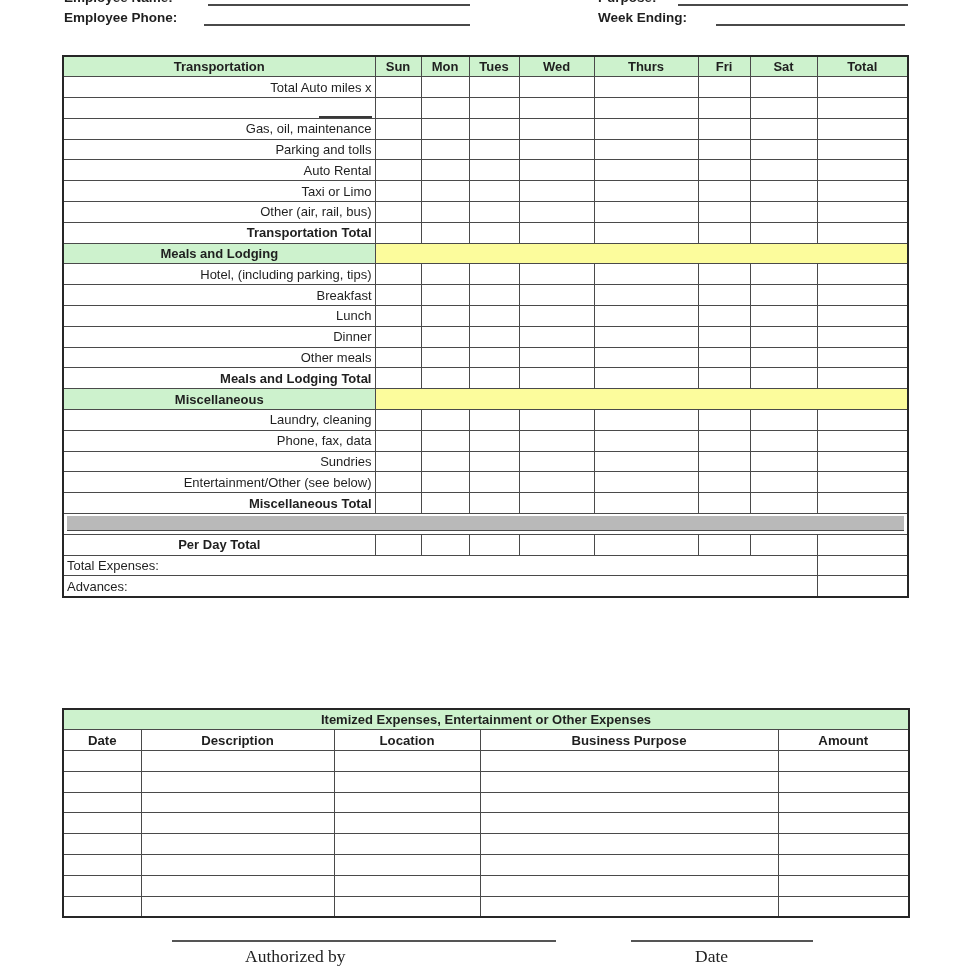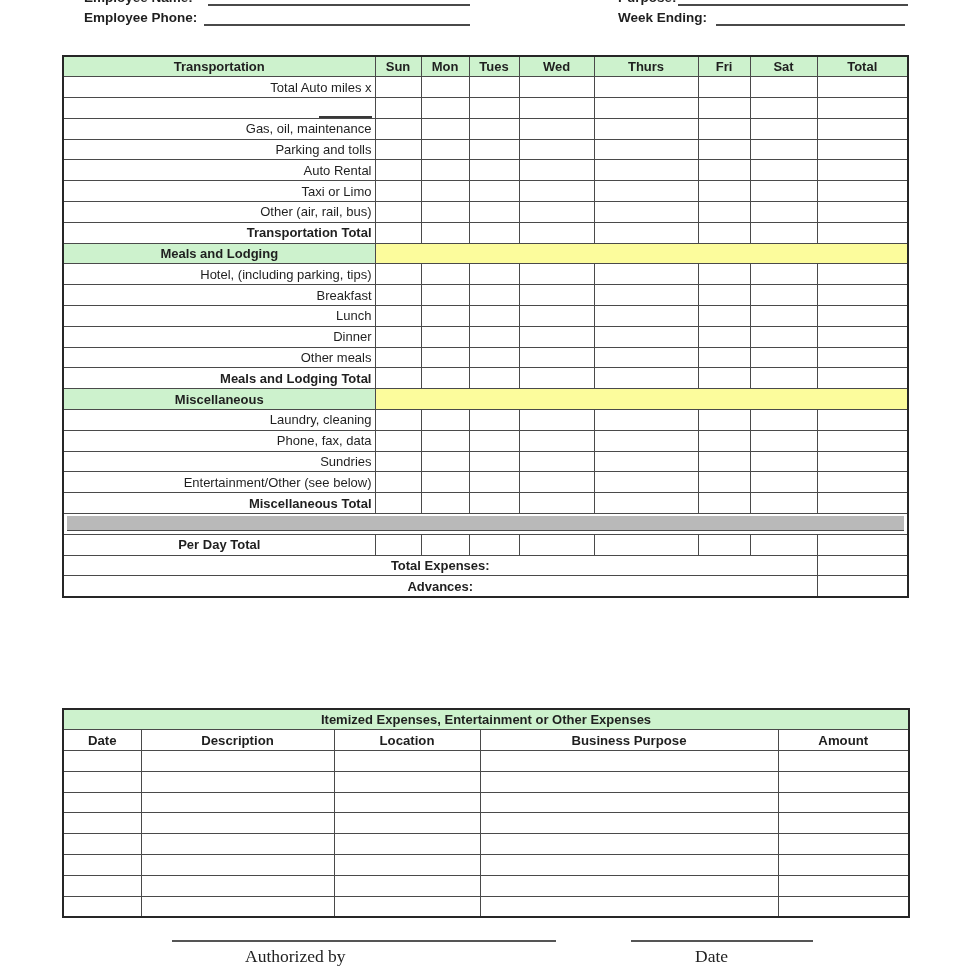--- a/index.html
+++ b/index.html
@@ -10,7 +10,7 @@
     font-family:"Liberation Sans", sans-serif;
   }
   
-  .fld { position:absolute; font-weight:bold; font-size:13.5px; line-height:16px; white-space:nowrap;margin-left:20px; }
+  .fld { position:absolute; font-weight:bold; font-size:13.5px; line-height:16px; white-space:nowrap; }
   .hline { position:absolute; border-bottom:2px solid #4a4a4a; }
   
   table { border-collapse:collapse; table-layout:fixed; }

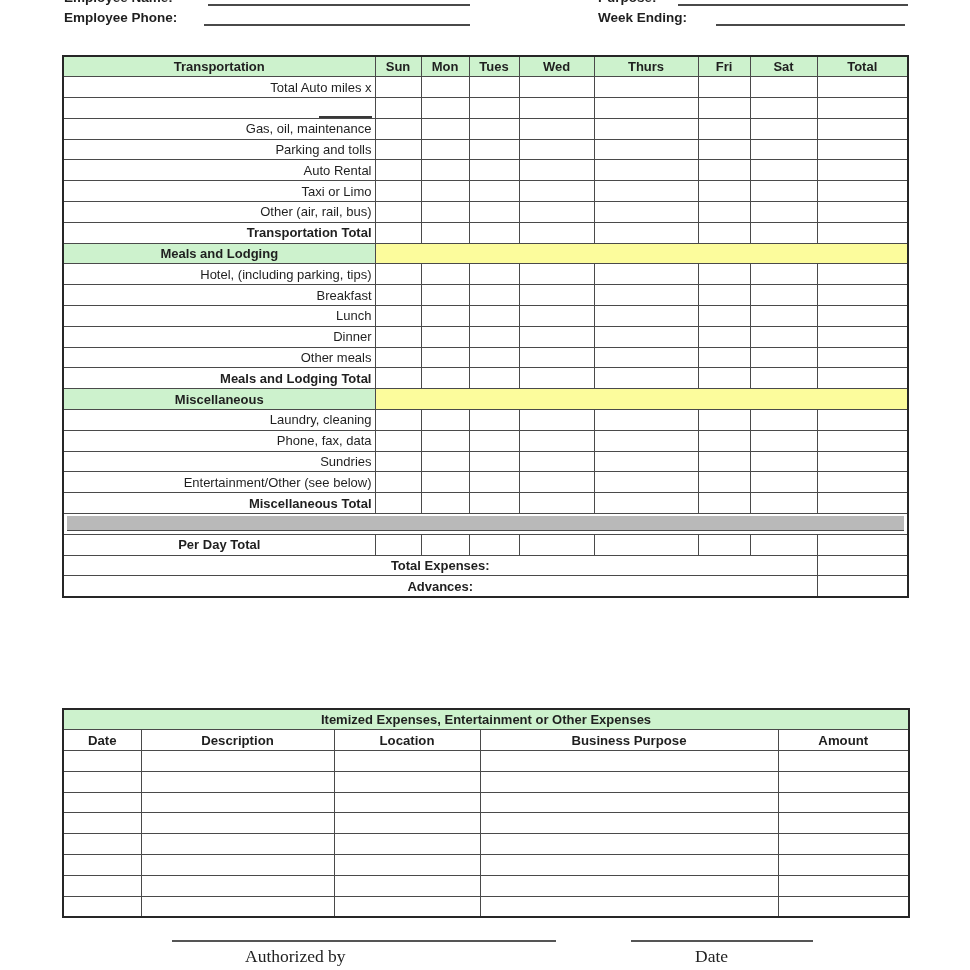--- a/index.html
+++ b/index.html
@@ -23,7 +23,7 @@
   .tlbl  { text-align:right; font-weight:bold; padding-right:2px; }
   .clbl  { text-align:center; font-weight:bold; }
   .ycell { background:var(--highlight_yellow); }
-  .sum   { text-align:center; font-weight:bold; padding-right:3px; }
+  .sum   { text-align:left; font-weight:normal; padding-right:3px; }
   .blankcell { padding:0 0 3px 3px; vertical-align:bottom; }
   .mini-line { width:53px; margin-left:auto; margin-right:0; border-bottom:2.5px solid #383838; height:14px; }
   .divcell { padding:0; }

